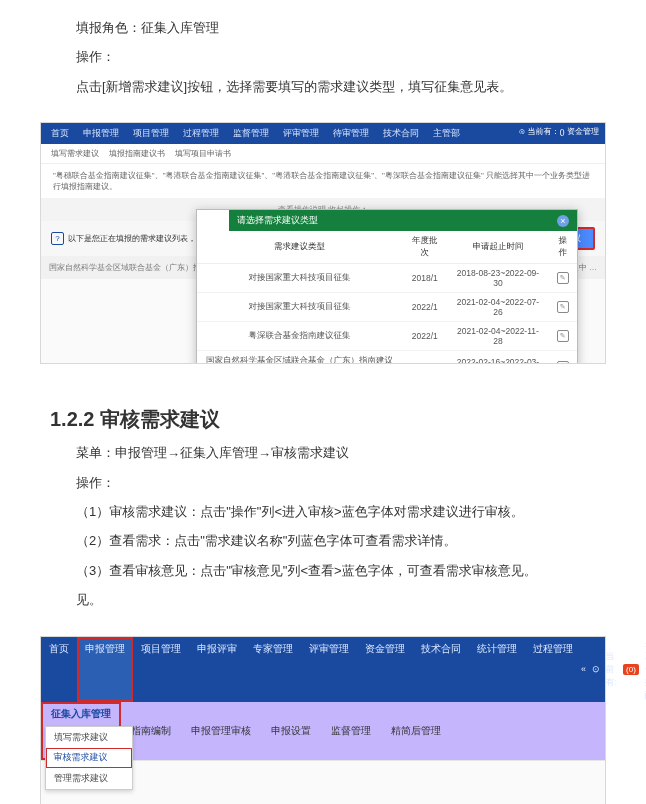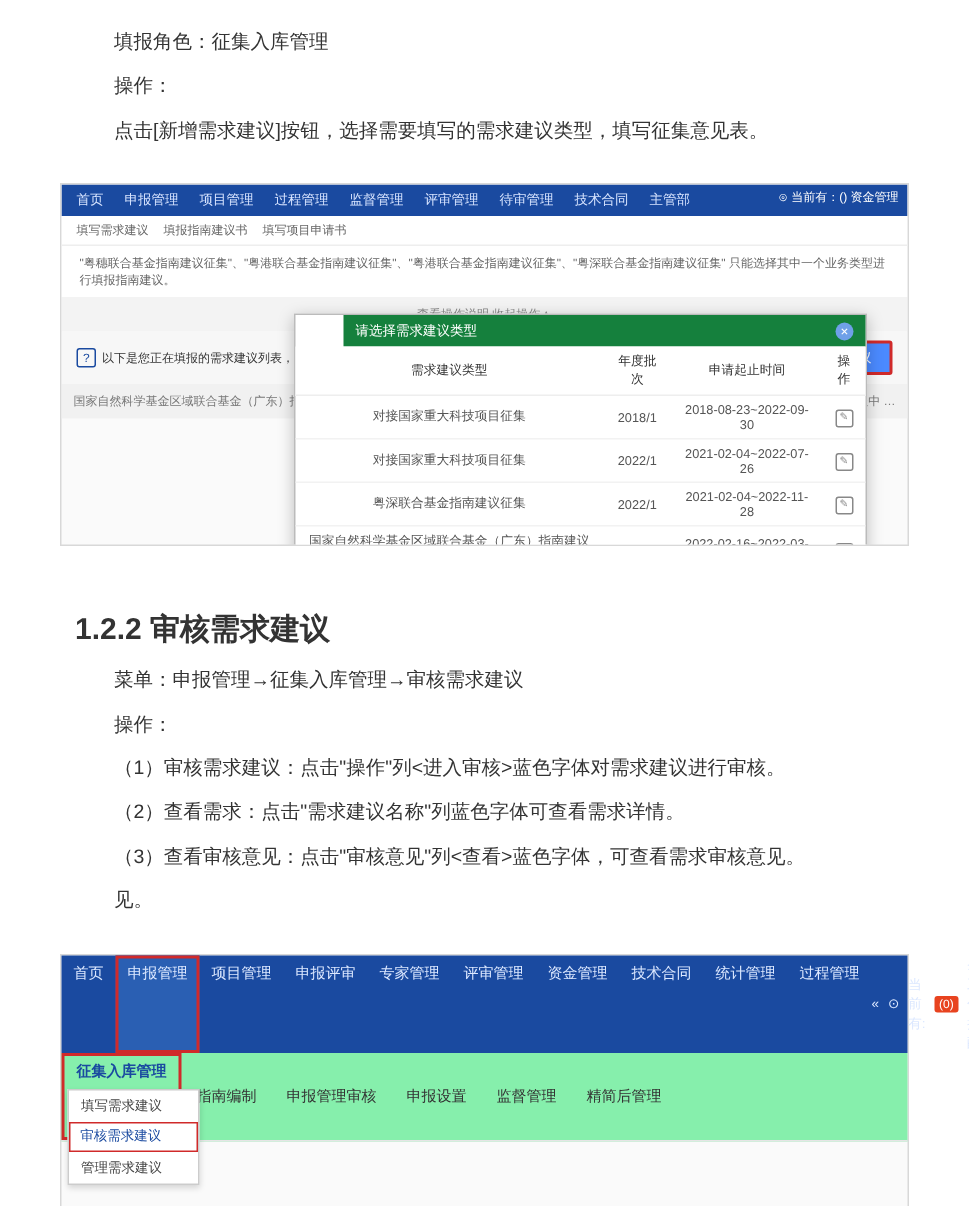--- a/index.html
+++ b/index.html
@@ -146,7 +146,7 @@
     background:#e8431f;color:#fff;border-radius:2px;padding:1px 3px;font-size:8px;
   }
   .shot2-sub{
-    background:#86efac;border-bottom:1px solid #e5e5e5;
+    background:#c4b5fd;border-bottom:1px solid #e5e5e5;
     display:flex;position:relative;
   }
   .shot2-sub .tab{

